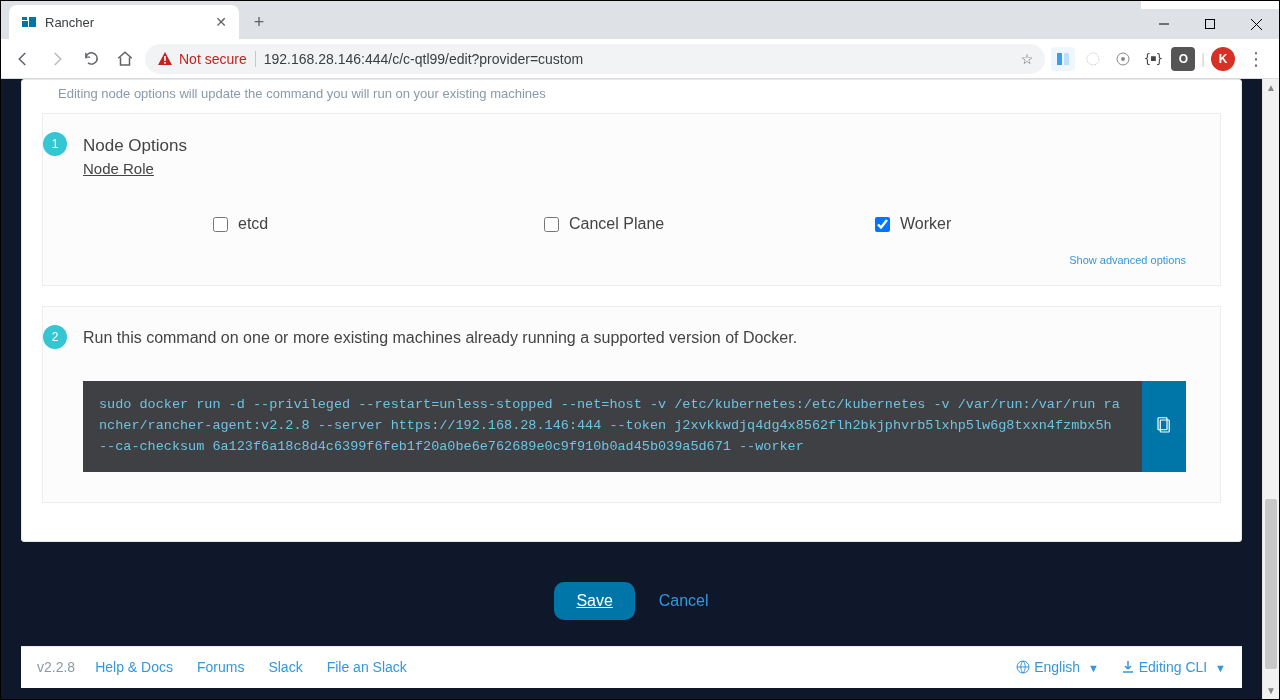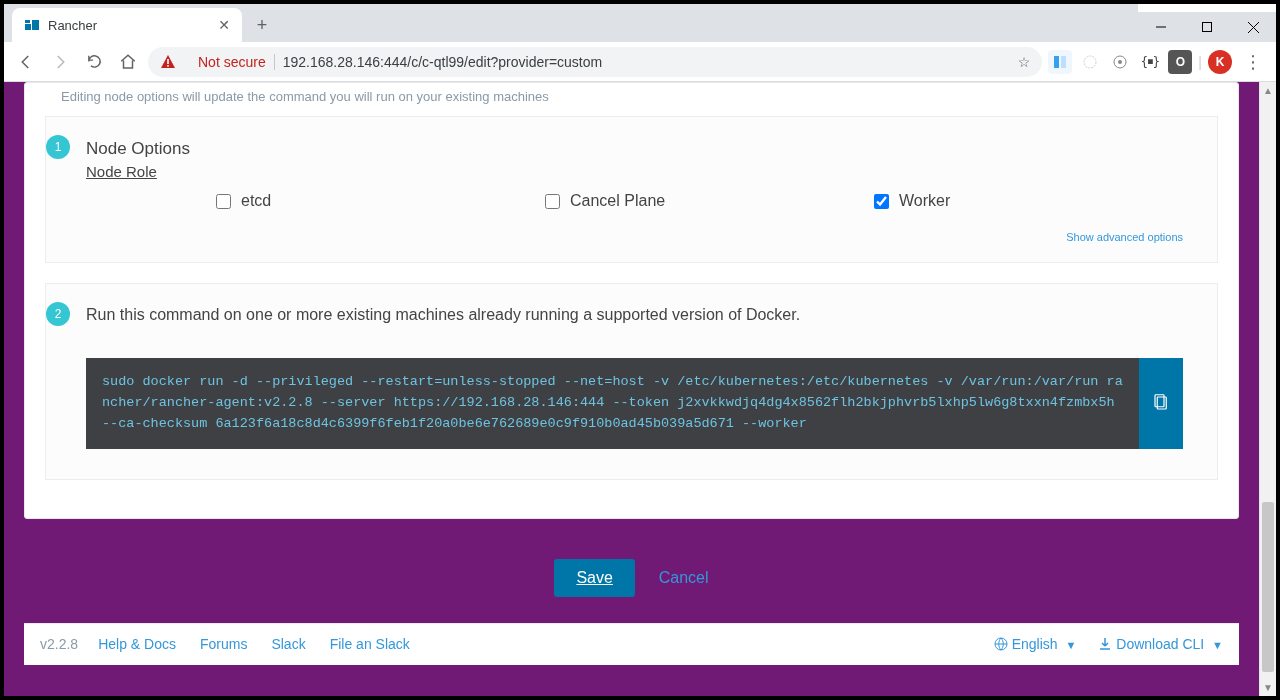--- a/index.html
+++ b/index.html
@@ -4,7 +4,7 @@
 <style>
   * { box-sizing: border-box; margin: 0; padding: 0; }
   body { font-family: "Segoe UI", Arial, sans-serif; font-size: 14px; color: #333; background: #fff; overflow: hidden; }
-  .window { border: 4px solid #000000; width: 1280px; height: 700px; display: flex; flex-direction: column; }
+  .window { border: 1px solid #000000; width: 1280px; height: 700px; display: flex; flex-direction: column; }
   
   .titlebar { background: #fff; height: 38px; display: flex; align-items: flex-end; }
   .tabstrip { display: flex; align-items: flex-end; height: 38px; padding-left: 8px; background:#dee1e6; flex: 1;}

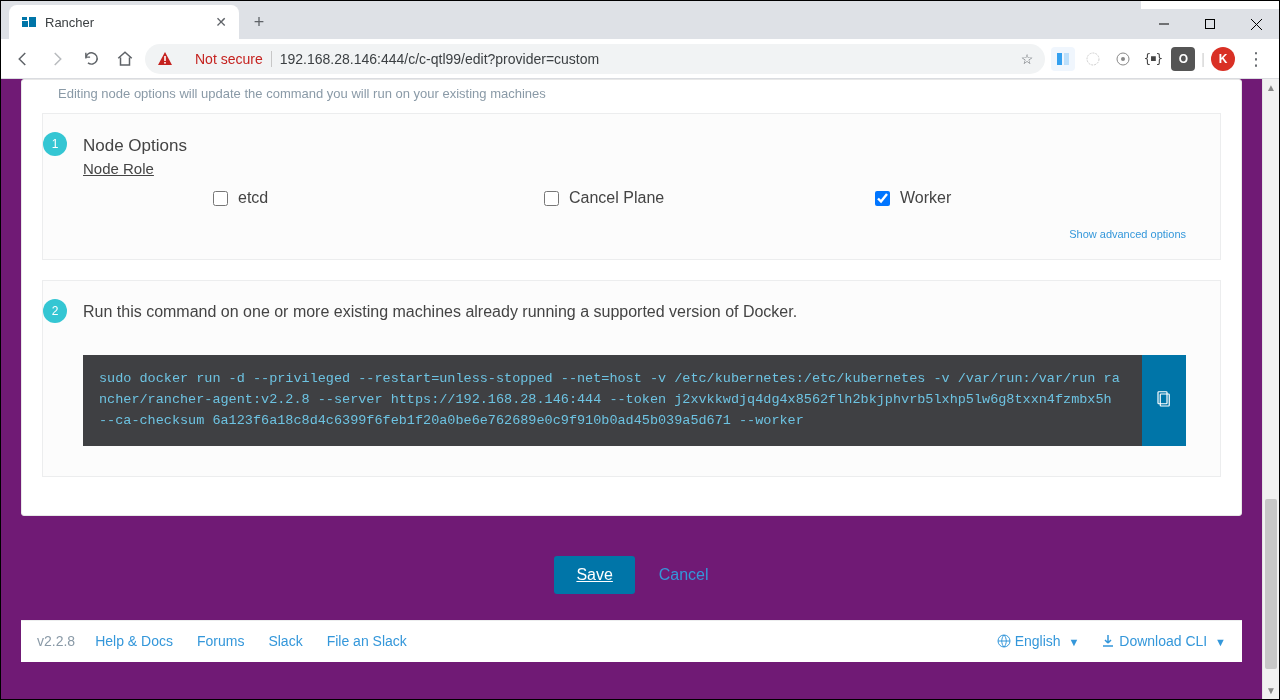--- a/index.html
+++ b/index.html
@@ -20,7 +20,7 @@
   .nav-icon { width:28px; height:28px; display:flex; align-items:center; justify-content:center; color:#5f6368; border-radius:50%; }
   .nav-icon.disabled { color:#b0b4b8;}
   .omnibox { flex:1; height:30px; background:#f1f3f4; border-radius:15px; display:flex; align-items:center; padding: 0 12px; gap:8px; font-size:14px;}
-  .notsecure { color:#c5221f; display:flex; align-items:center; gap:22px;}
+  .notsecure { color:#c5221f; display:flex; align-items:center; gap:6px;}
   .omnibox .sep { width:1px; height:16px; background:#c7c7c7;}
   .url-text { color:#3c4043; flex:1; white-space:nowrap; overflow:hidden;}
   .star { color:#5f6368;}

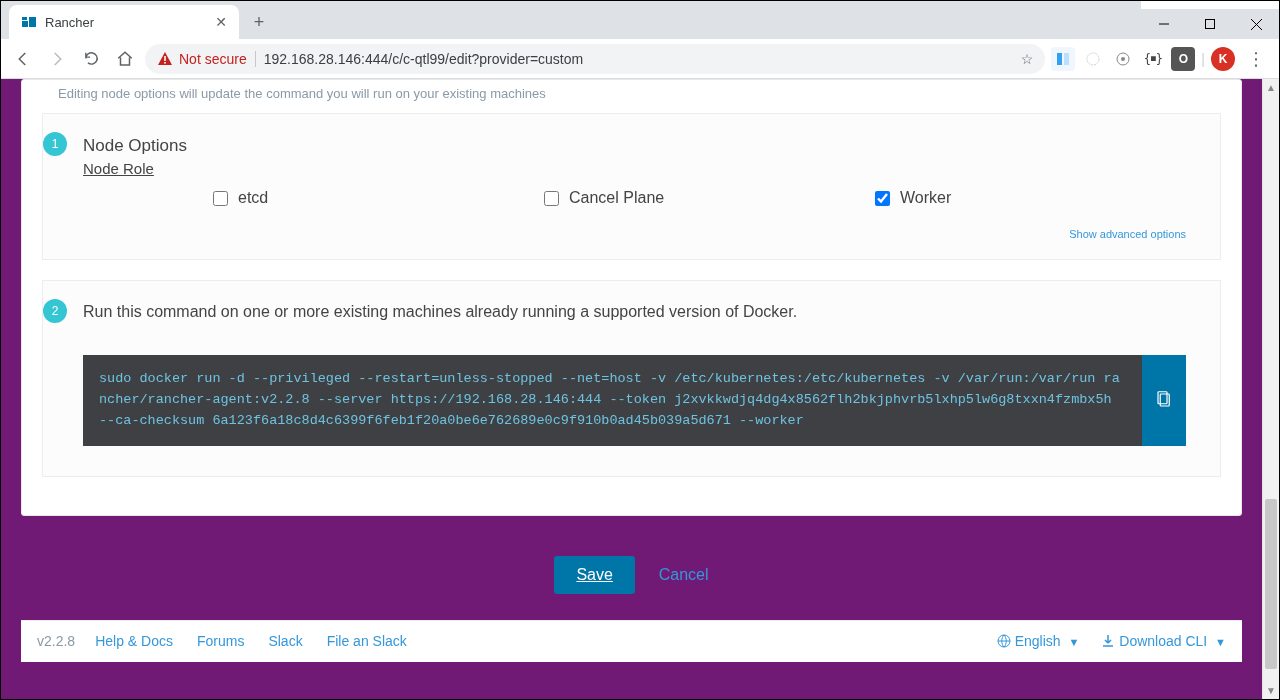--- a/index.html
+++ b/index.html
@@ -29,7 +29,7 @@
   .kebab { color:#5f6368; font-size:18px; padding:0 6px;}
   
   .viewport { flex:1; display:flex; overflow:hidden; }
-  .content { flex:1; background:#701a75; padding: 0 20px; overflow:hidden; position:relative;}
+  .content { flex:1; background:#0f172a; padding: 0 20px; overflow:hidden; position:relative;}
   .scrollbar { width:17px; background:#f1f1f1; border-left:1px solid #e4e4e4; position:relative;}
   .scrollbar .track-btn { height:17px; display:flex; align-items:center; justify-content:center; color:#888; font-size:10px;}
   .scrollbar .thumb { position:absolute; left:2px; right:2px; top: 420px; height: 170px; background:#c7c7c7; border-radius:2px;}

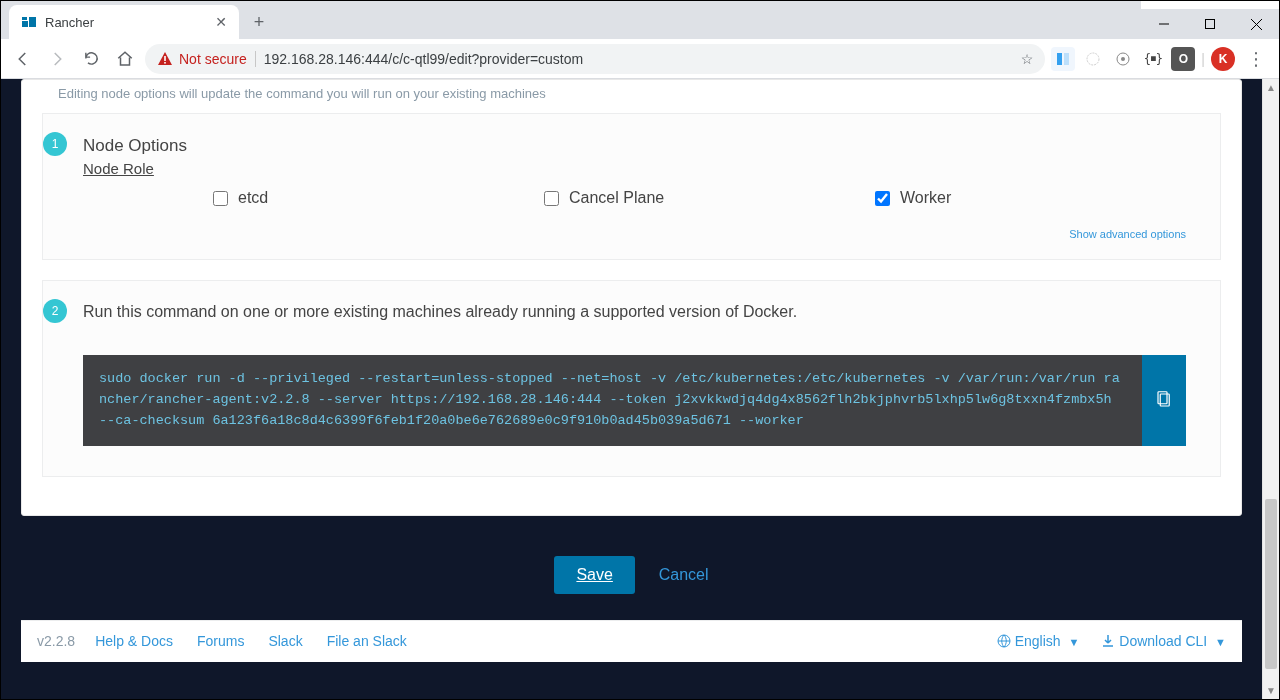--- a/index.html
+++ b/index.html
@@ -44,7 +44,7 @@
   .section-sub { color:#a9b5be; font-size:13px; margin-bottom:14px;}
   .field-label { font-size:15px; color:#444; margin-bottom:12px;text-decoration:underline;}
   .role-row { display:flex; gap: 20px;}
-  .role-item { flex:1; display:flex; align-items:center; gap:10px; font-size:16px; color:#444; }
+  .role-item { flex:1; display:flex; align-items:center; gap:10px; font-size:16px; color:#444;margin-top:26px; }
   .role-item:first-child { padding-left: 130px;}
   input[type=checkbox]{ width:15px; height:15px;}
   .adv-link { text-align:right; margin-top:18px;}

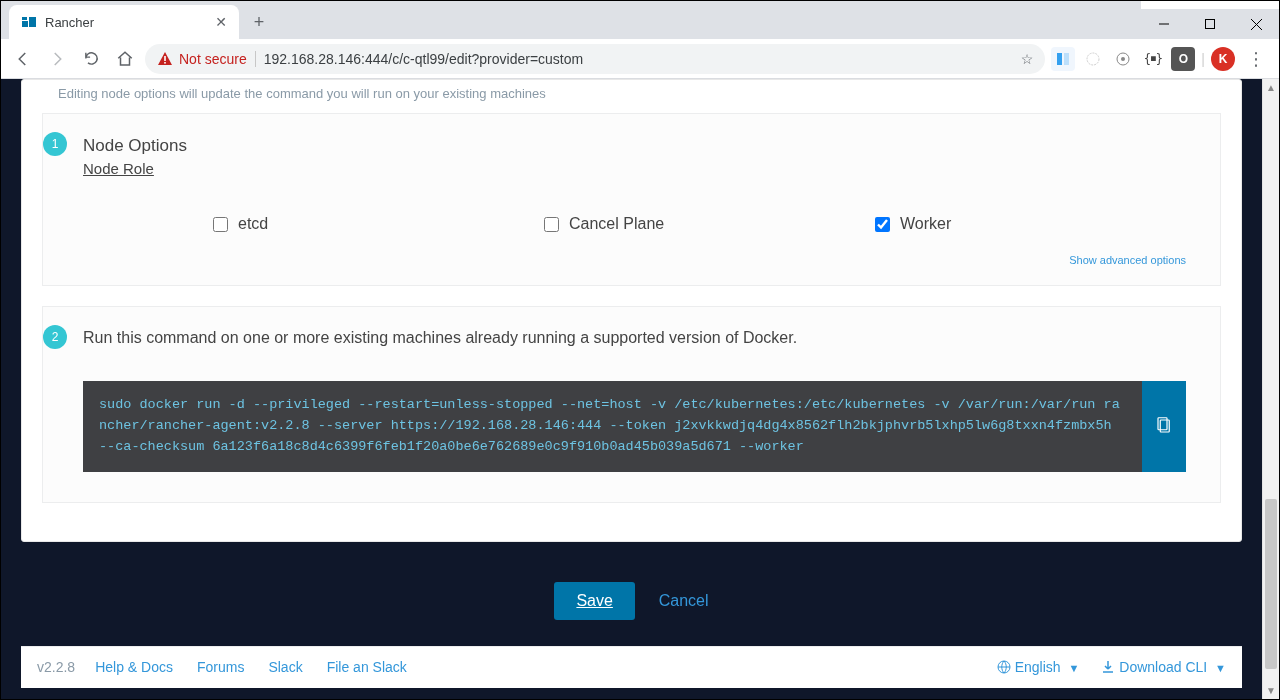--- a/index.html
+++ b/index.html
@@ -54,7 +54,7 @@
   .cmd-box { background:#3f4043; color:#6dc3e2; font-family: Consolas, "Courier New", monospace; font-size:13.5px; line-height:1.55; padding: 14px 16px; flex:1; word-break: break-all; }
   .copy-btn { width:44px; background:#0075a8; color:#fff; display:flex; align-items:center; justify-content:center; cursor:pointer;}
   .actions { text-align:center; padding: 28px 0 26px 0;}
-  .btn-primary { background:#0075a8; color:#fff; border:none; padding: 10px 22px; font-size:16px; border-radius:3px; cursor:pointer;text-decoration:underline;}
+  .btn-primary { background:#0075a8; color:#fff; border:none; padding: 10px 22px; font-size:16px; border-radius:10px; cursor:pointer;text-decoration:underline;}
   .btn-cancel { color:#3497da; background:none; border:none; font-size:16px; margin-left:20px; cursor:pointer;}
   
   .footer { border-top:1px solid #ecedee; background:#fff; height:42px; display:flex; align-items:center; padding: 0 16px; font-size:14px;}

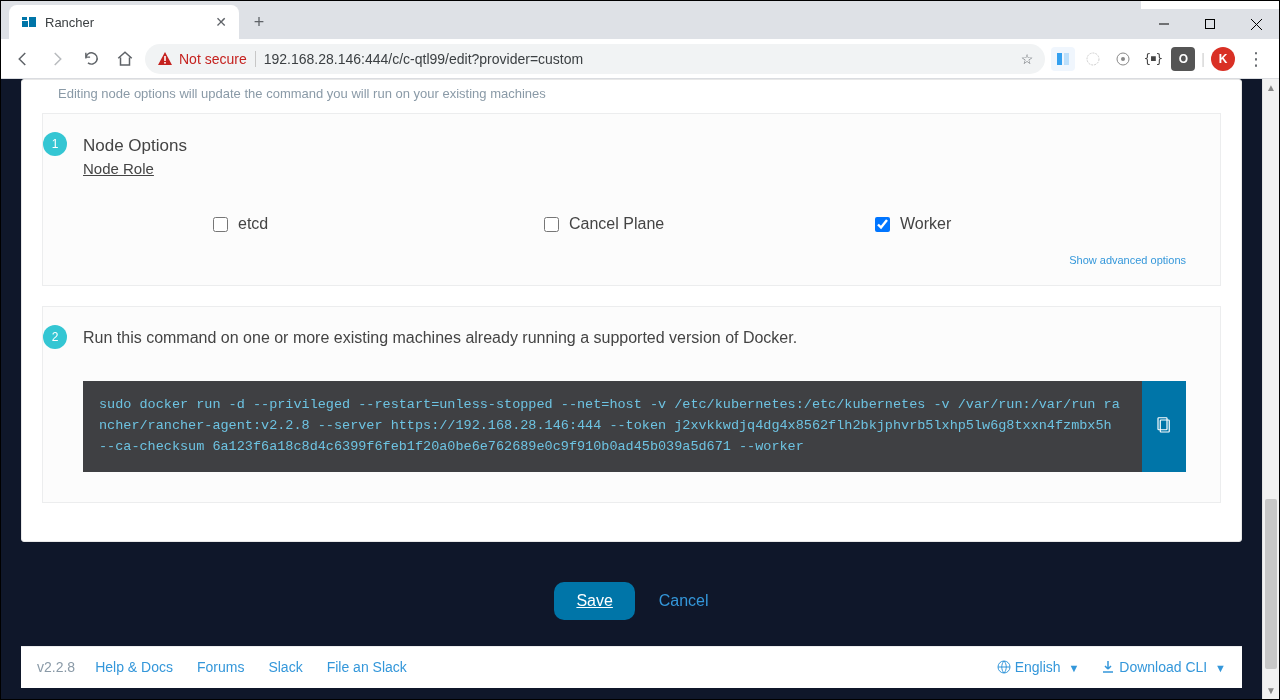--- a/index.html
+++ b/index.html
@@ -235,7 +235,7 @@
             <svg width="14" height="14" style="display:inline;vertical-align:-2px;">
                 <path d="M7 1v8m0 0l-3-3m3 3l3-3M2 12h10" fill="none" stroke="#3497da" stroke-width="1.5"></path>
               </svg>
-            <span>Download CLI</span>
+            <span>Editing CLI</span>
             <span class="chev">▼</span>
           </a>
         </div>

